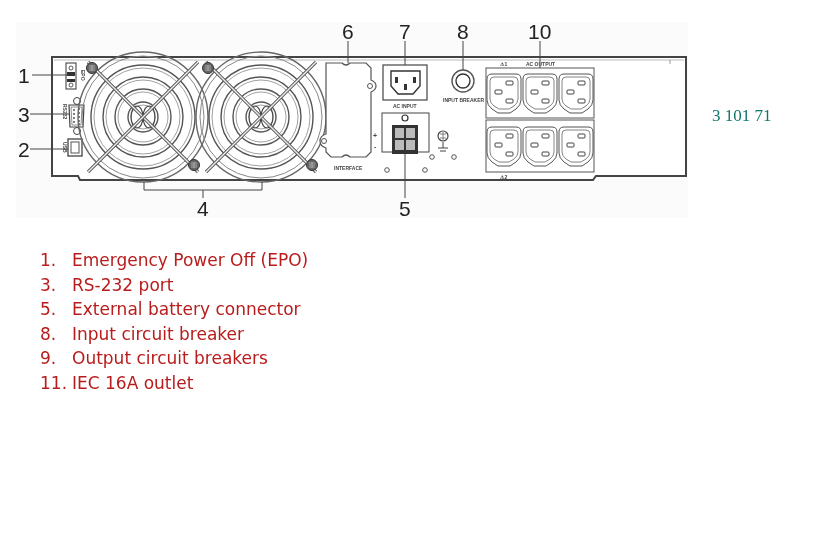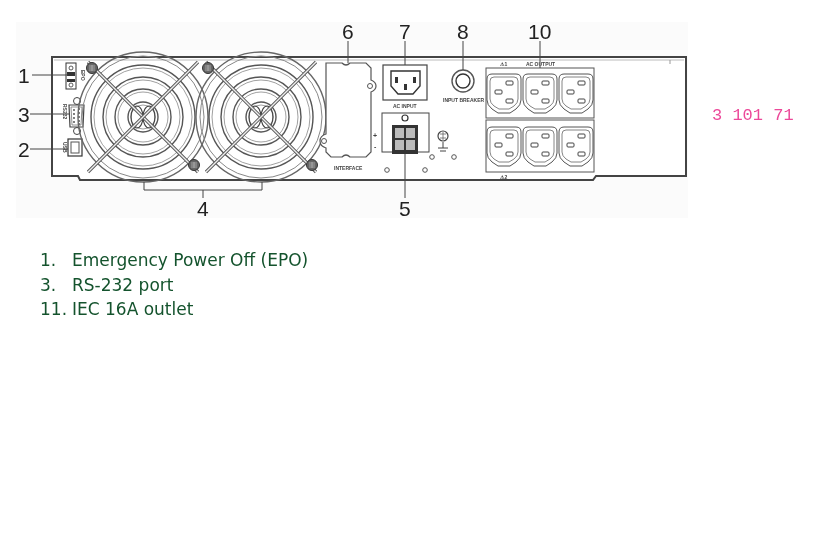--- a/index.html
+++ b/index.html
@@ -7,7 +7,7 @@
   #diagram { position:absolute; left:0; top:0; width:820px; height:240px; }
   .num { font-family:"Liberation Sans", sans-serif; font-size:21px; fill:#222; }
   .tiny { font-family:"Liberation Sans", sans-serif; font-size:5px; font-weight:bold; fill:#444; }
-  .partcode { position:absolute; left:712px; top:106px; font-family:Liberation Mono, monospace; font-size:17px; color:#ec4899; }
+  .partcode { position:absolute; left:712px; top:106px; font-family:Liberation Serif, serif; font-size:17px; color:#0f766e; }
   .legend { position:absolute; left:40px; top:248px; margin:0; padding:0; list-style:none;
             font-family:"DejaVu Sans", sans-serif; font-size:17px; color:#14532d; }
   .legend li { height:24.5px; line-height:24.5px; white-space:nowrap; }

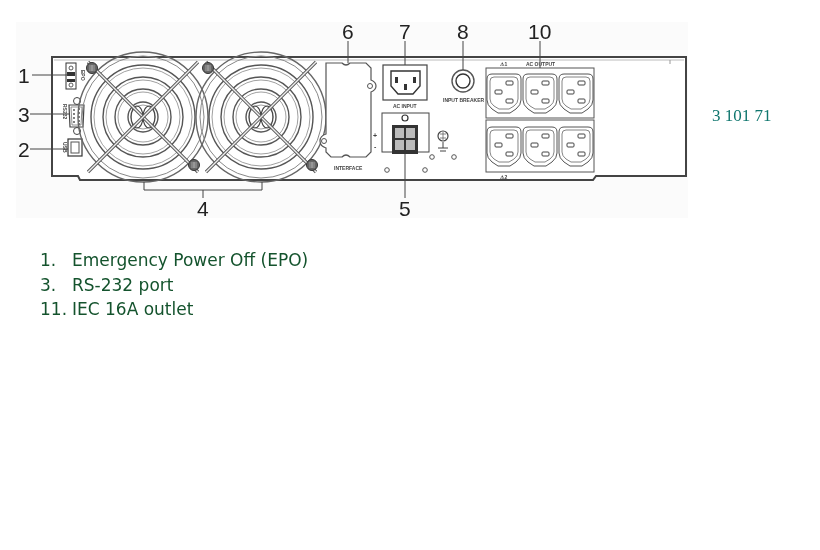--- a/index.html
+++ b/index.html
@@ -9,7 +9,7 @@
   .tiny { font-family:"Liberation Sans", sans-serif; font-size:5px; font-weight:bold; fill:#444; }
   .partcode { position:absolute; left:712px; top:106px; font-family:Liberation Serif, serif; font-size:17px; color:#0f766e; }
   .legend { position:absolute; left:40px; top:248px; margin:0; padding:0; list-style:none;
-            font-family:"DejaVu Sans", sans-serif; font-size:17px; color:#14532d; }
+            font-family:"DejaVu Sans", sans-serif; font-size:17px; color:#b91c1c; }
   .legend li { height:24.5px; line-height:24.5px; white-space:nowrap; }
   .legend .n { display:inline-block; width:32px; }
   .legend .n.wide { width:32px; }

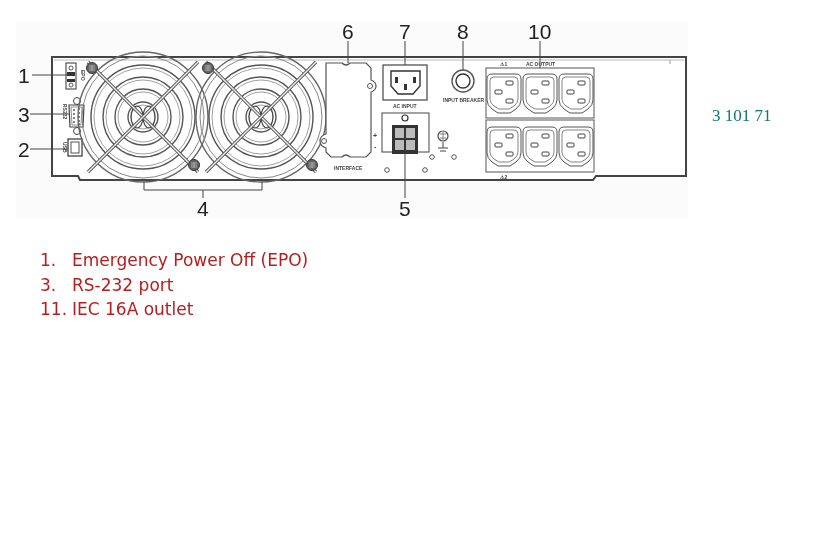--- a/index.html
+++ b/index.html
@@ -216,6 +216,7 @@
 <ul class="legend">
   <li><span class="n">1.</span><span>Emergency Power Off (EPO)</span></li>
   <li><span class="n">3.</span><span>RS-232 port</span></li>
+  <li><span class="n">5.</span><span>External battery connector</span></li>
   <li><span class="n wide">11.</span><span>IEC 16A outlet</span></li>
 </ul>
 

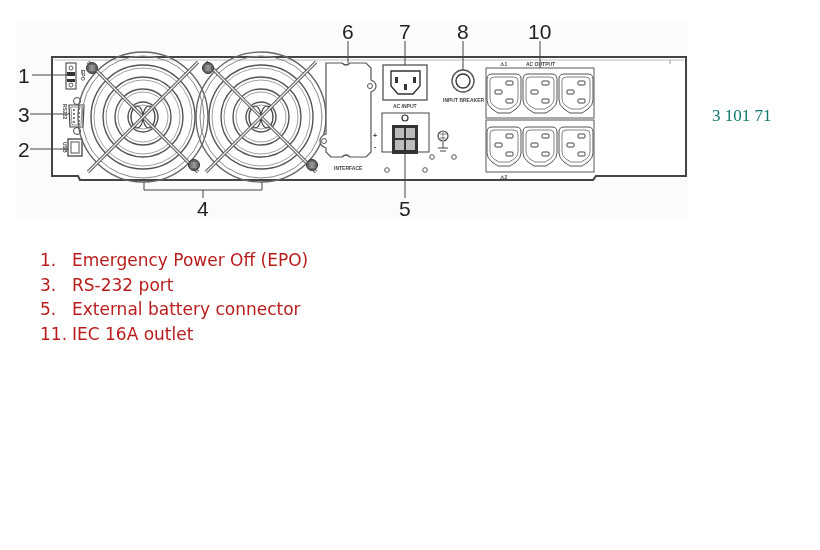--- a/index.html
+++ b/index.html
@@ -217,6 +217,7 @@
   <li><span class="n">1.</span><span>Emergency Power Off (EPO)</span></li>
   <li><span class="n">3.</span><span>RS-232 port</span></li>
   <li><span class="n">5.</span><span>External battery connector</span></li>
+  <li><span class="n">8.</span><span>Input circuit breaker</span></li>
   <li><span class="n wide">11.</span><span>IEC 16A outlet</span></li>
 </ul>
 

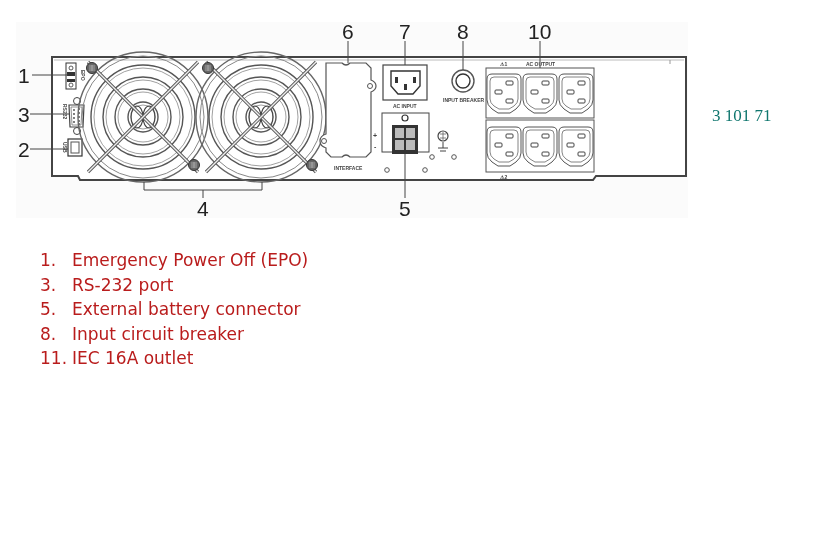--- a/index.html
+++ b/index.html
@@ -218,6 +218,7 @@
   <li><span class="n">3.</span><span>RS-232 port</span></li>
   <li><span class="n">5.</span><span>External battery connector</span></li>
   <li><span class="n">8.</span><span>Input circuit breaker</span></li>
+  <li><span class="n">9.</span><span>Output circuit breakers</span></li>
   <li><span class="n wide">11.</span><span>IEC 16A outlet</span></li>
 </ul>
 

